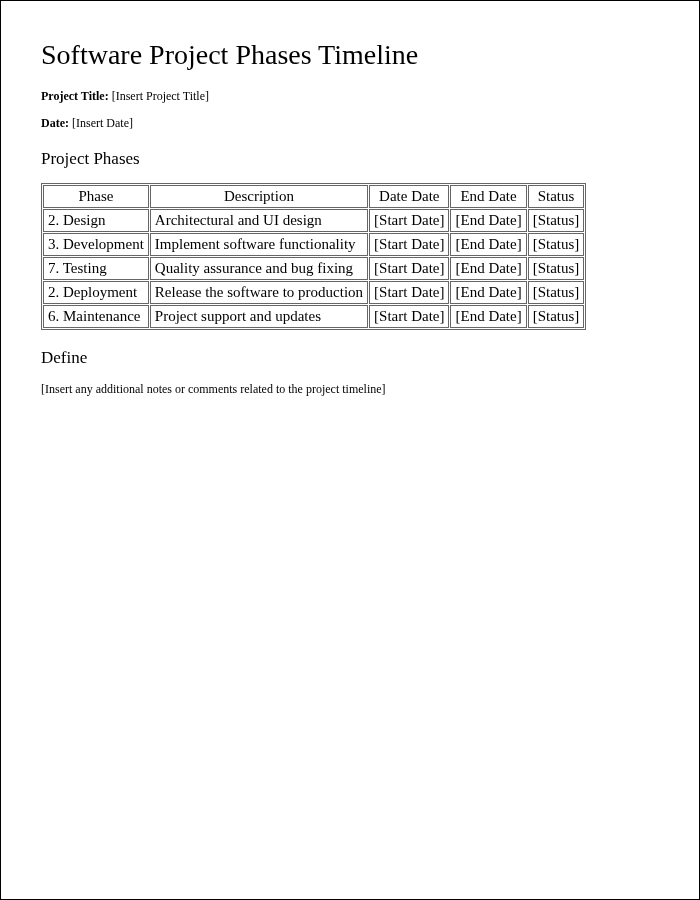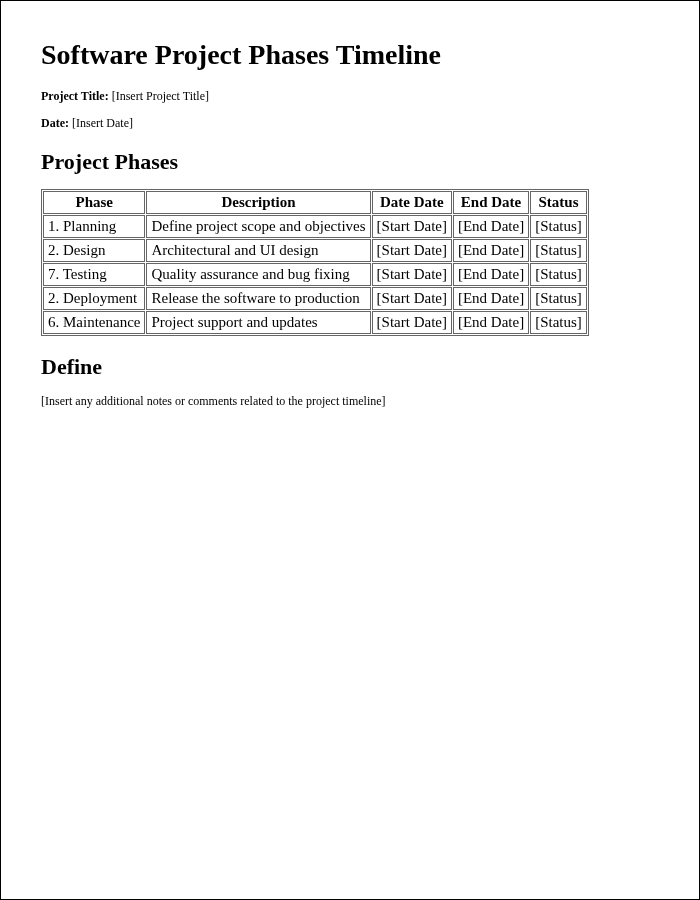--- a/index.html
+++ b/index.html
@@ -21,7 +21,7 @@
     }
     h1 {
       font-size: 28px;
-      font-weight: bold;
+      font-weight: normal;
       margin: 8px 0 18px 0;
     }
     h2 {

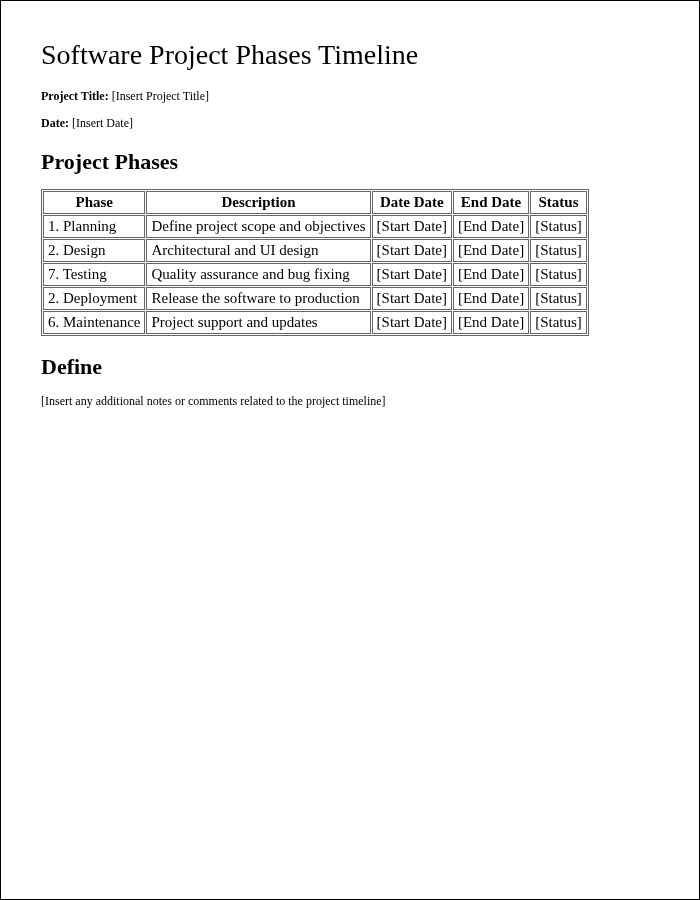--- a/index.html
+++ b/index.html
@@ -25,8 +25,8 @@
       margin: 8px 0 18px 0;
     }
     h2 {
-      font-size: 22px;
-      font-weight: bold;
+      font-size: 17px;
+      font-weight: normal;
       margin: 18px 0 14px 0;
     }
     p {

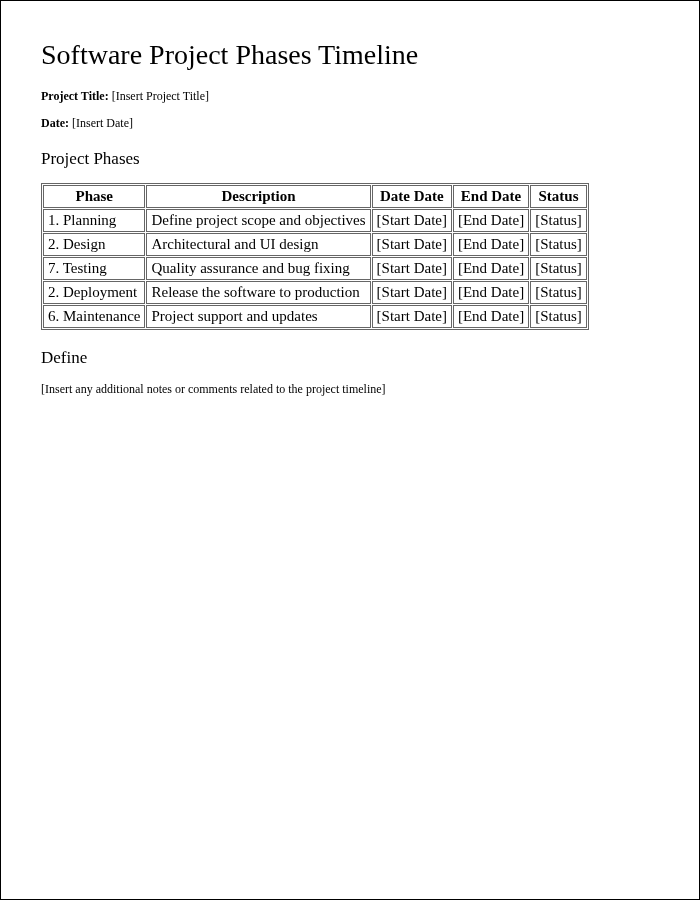--- a/index.html
+++ b/index.html
@@ -51,7 +51,7 @@
       white-space: nowrap;
     }
     th {
-      font-weight: bold;
+      font-weight: normal;
       text-align: center;
     }
   </style>

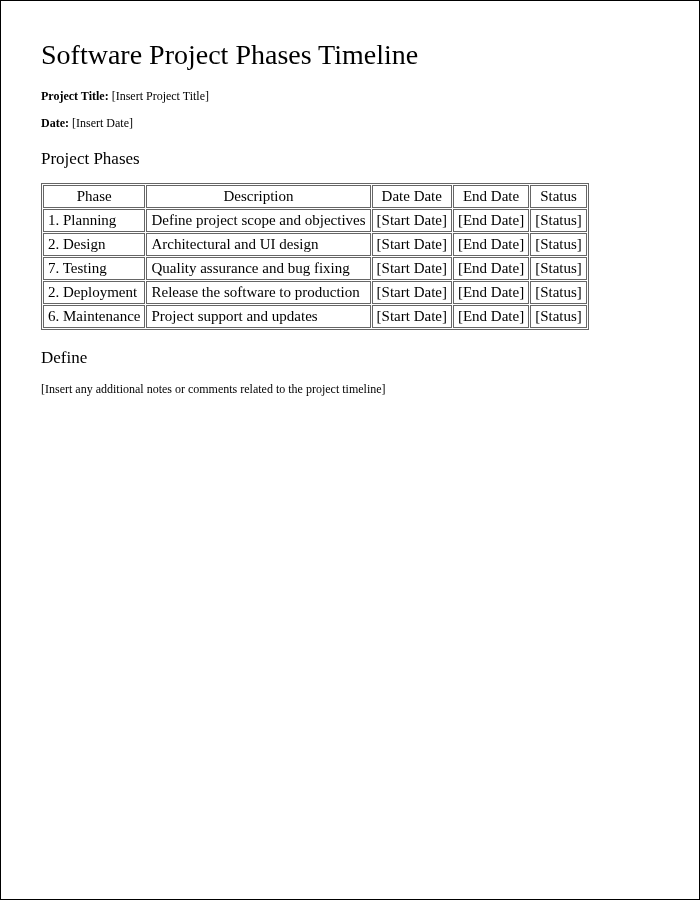--- a/index.html
+++ b/index.html
@@ -86,13 +86,6 @@
     </thead>
     <tbody>
       <tr>
-        <td>1. Planning</td>
-        <td>Define project scope and objectives</td>
-        <td>[Start Date]</td>
-        <td>[End Date]</td>
-        <td>[Status]</td>
-      </tr>
-      <tr>
         <td>2. Design</td>
         <td>Architectural and UI design</td>
         <td>[Start Date]</td>

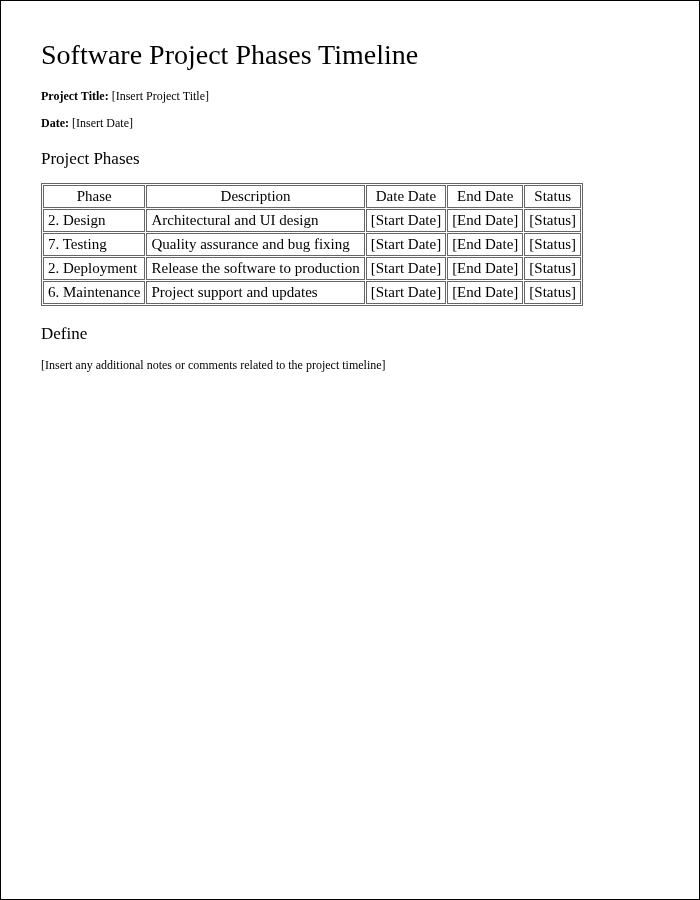--- a/index.html
+++ b/index.html
@@ -93,6 +93,13 @@
         <td>[Status]</td>
       </tr>
       <tr>
+        <td>3. Development</td>
+        <td>Implement software functionality</td>
+        <td>[Start Date]</td>
+        <td>[End Date]</td>
+        <td>[Status]</td>
+      </tr>
+      <tr>
         <td>7. Testing</td>
         <td>Quality assurance and bug fixing</td>
         <td>[Start Date]</td>

